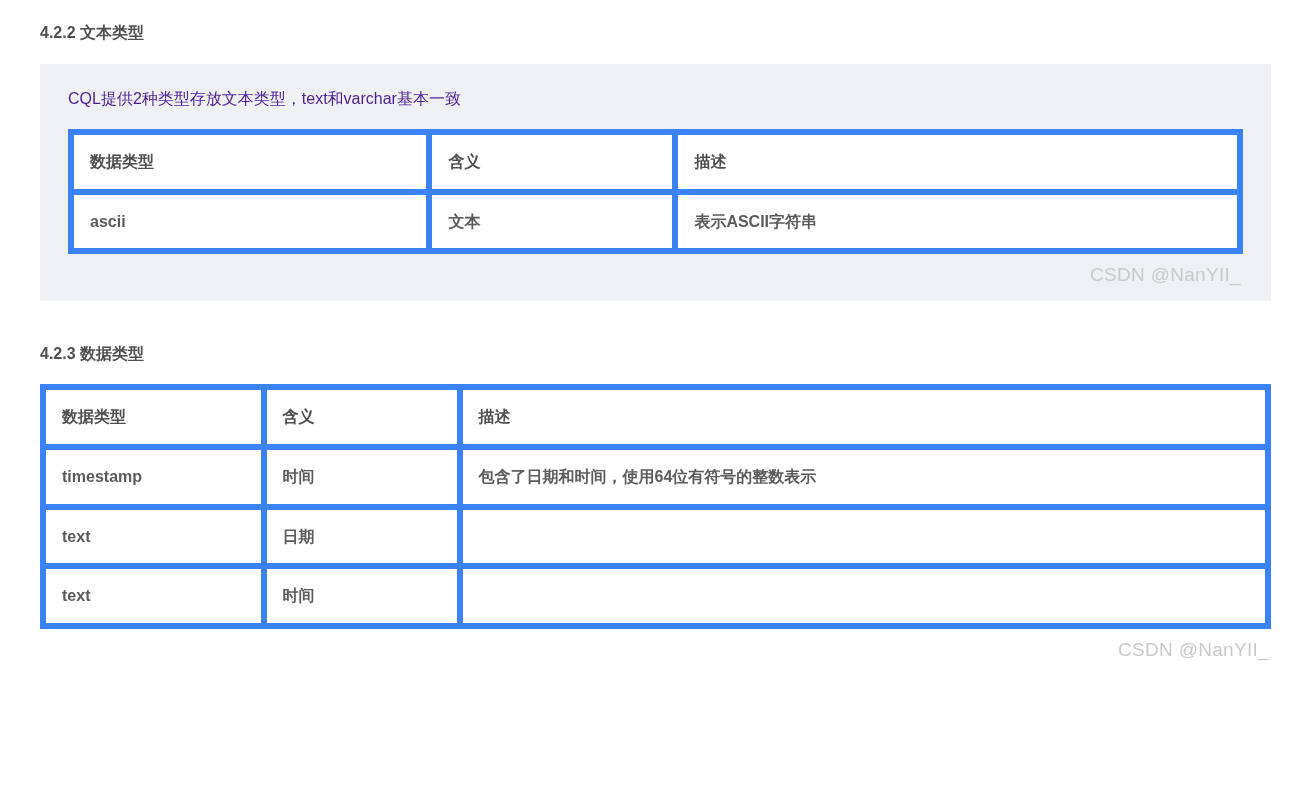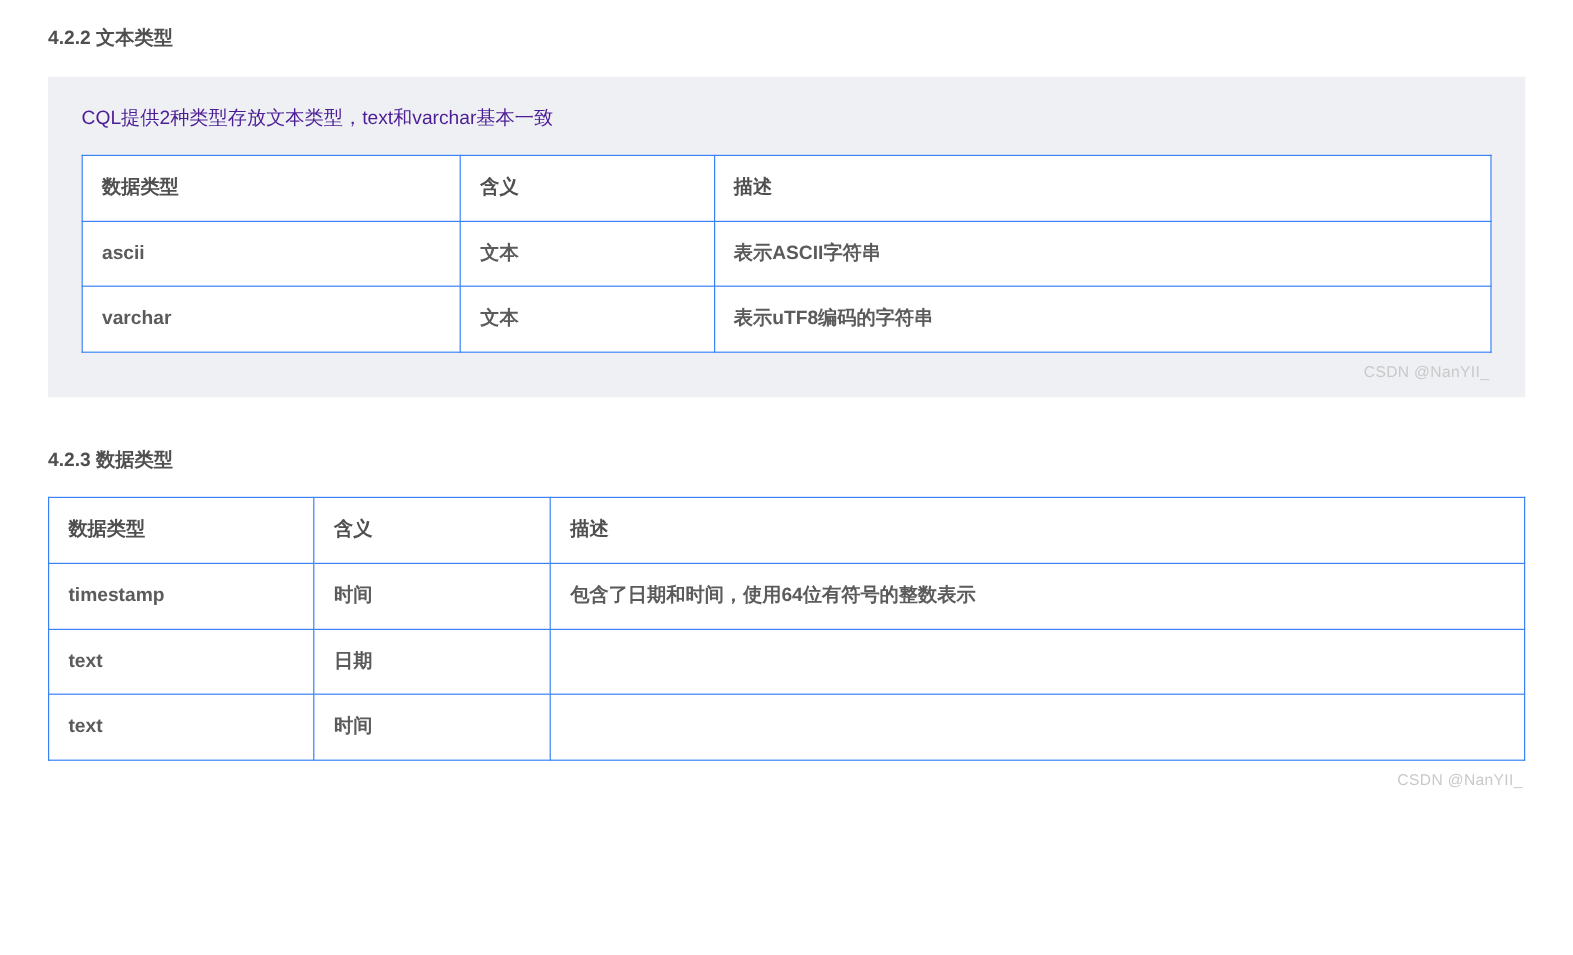--- a/index.html
+++ b/index.html
@@ -42,7 +42,7 @@
     table td {
       text-align: left;
       padding: 14px 16px;
-      border: 1px solid #3b82f6;
+      border: 6px solid #3b82f6;
       font-size: 16px;
     }
     table th {

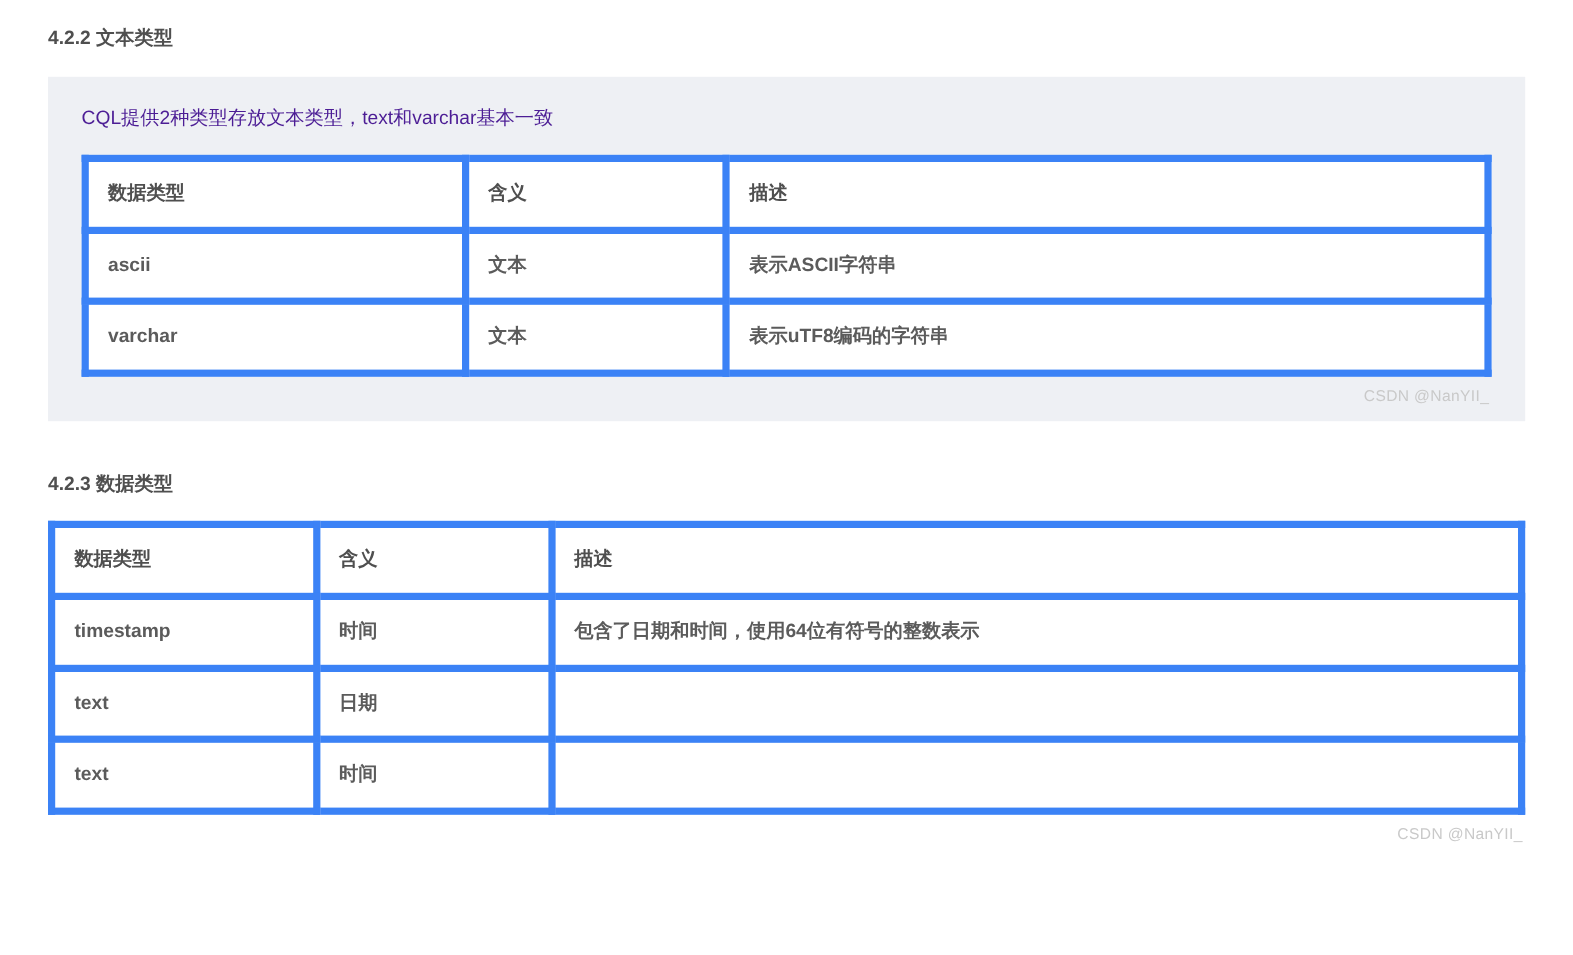--- a/index.html
+++ b/index.html
@@ -93,11 +93,6 @@
           <td>文本</td>
           <td>表示ASCII字符串</td>
         </tr>
-        <tr>
-          <td>varchar</td>
-          <td>文本</td>
-          <td>表示uTF8编码的字符串</td>
-        </tr>
       </tbody>
     </table>
     <div class="watermark">CSDN @NanYII_</div>

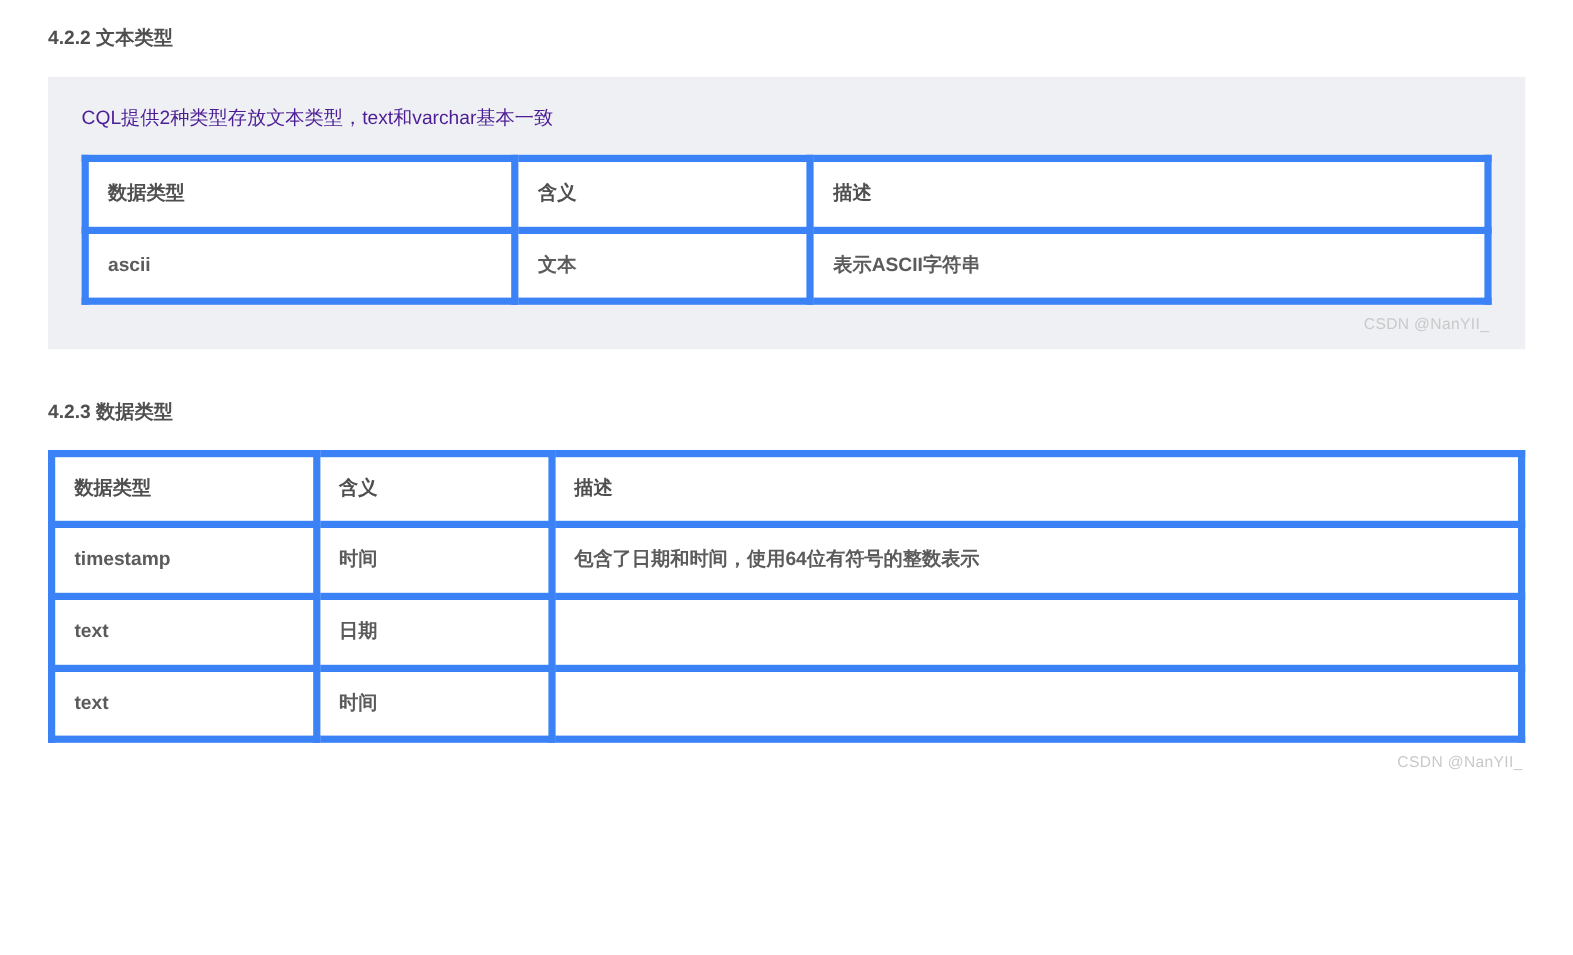--- a/index.html
+++ b/index.html
@@ -57,7 +57,7 @@
     .watermark {
       text-align: right;
       color: #c9c9c9;
-      font-size: 13px;
+      font-size: 19px;
       font-family: "Segoe UI", Arial, sans-serif;
       margin-top: 2px;
       padding-right: 2px;

